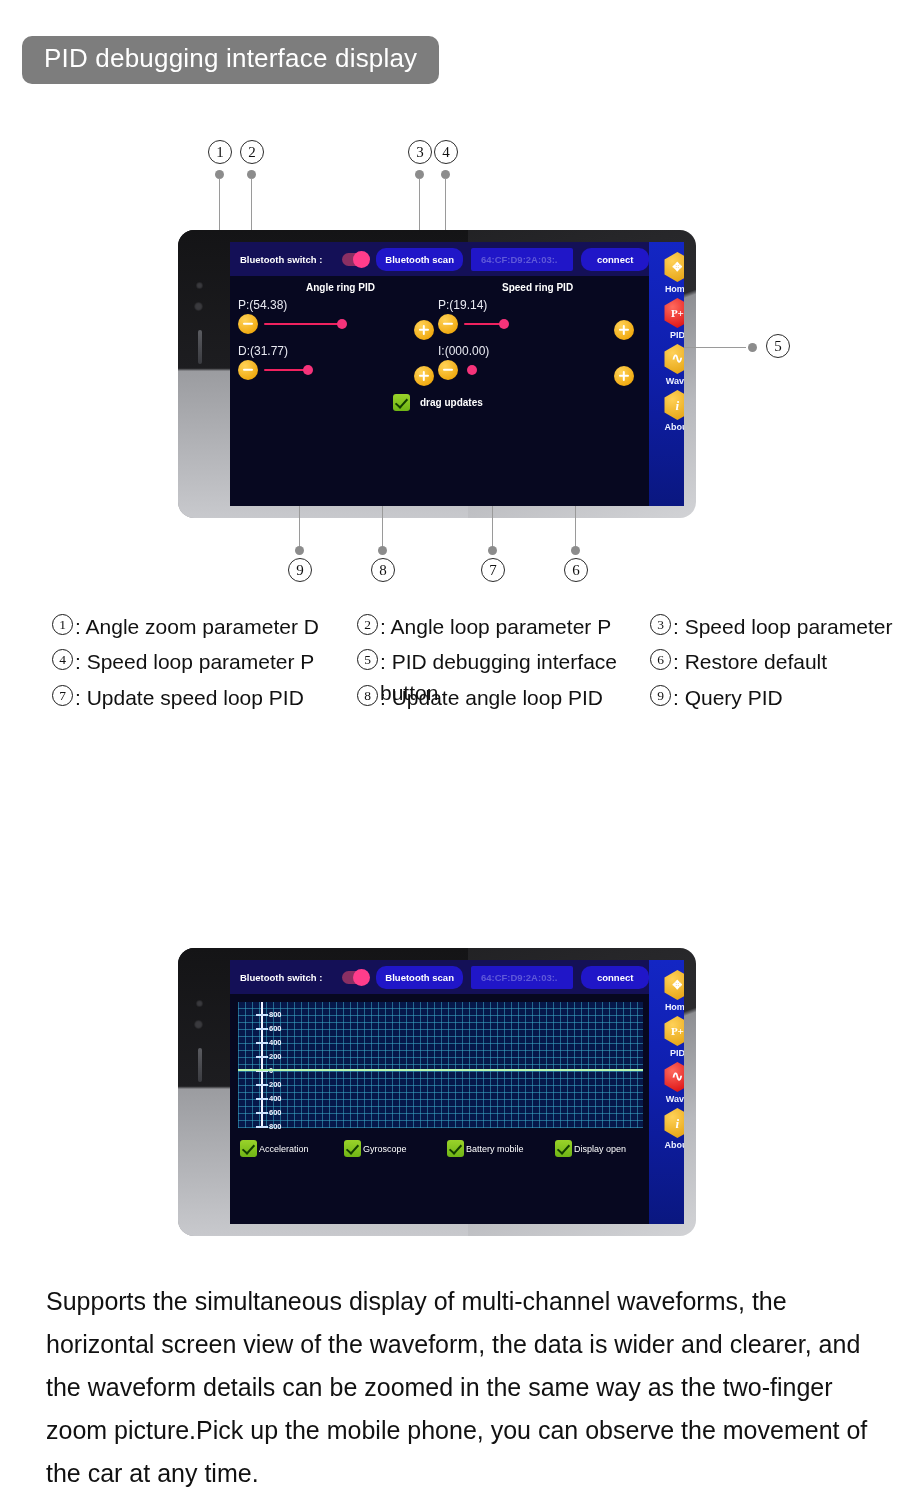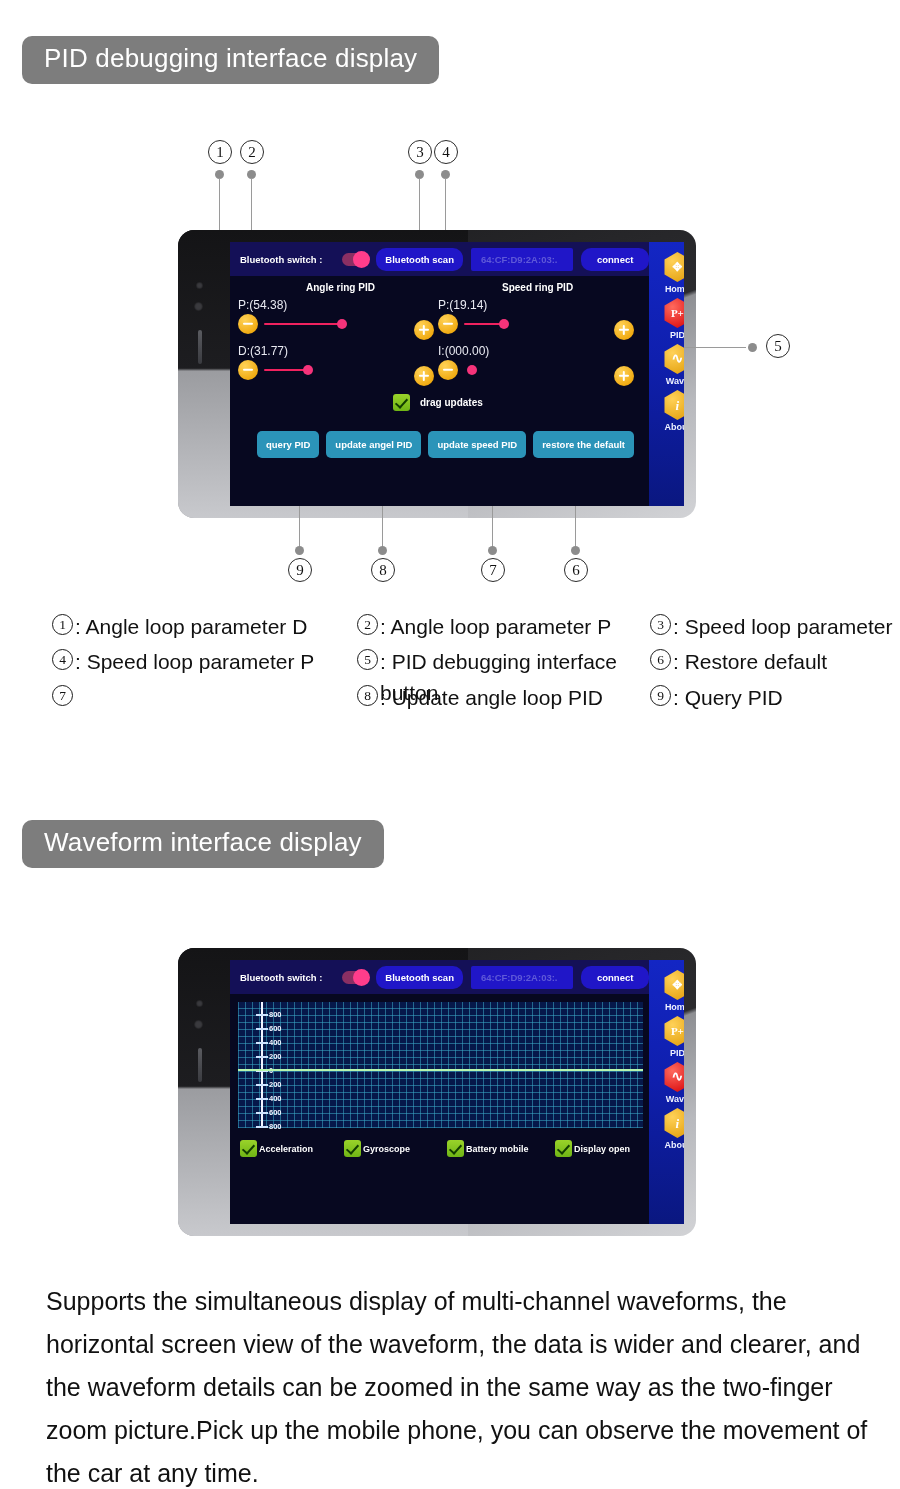--- a/index.html
+++ b/index.html
@@ -315,12 +315,6 @@
               <span class="txt">drag updates</span>
             </div>
 
-            <div class="actionrow" style="left:27px; top:155px;">
-              <div class="act-btn">query PID</div>
-              <div class="act-btn">update angel PID</div>
-              <div class="act-btn">update speed PID</div>
-              <div class="act-btn">restore the default</div>
-            </div>
 
           </div>
         </div>

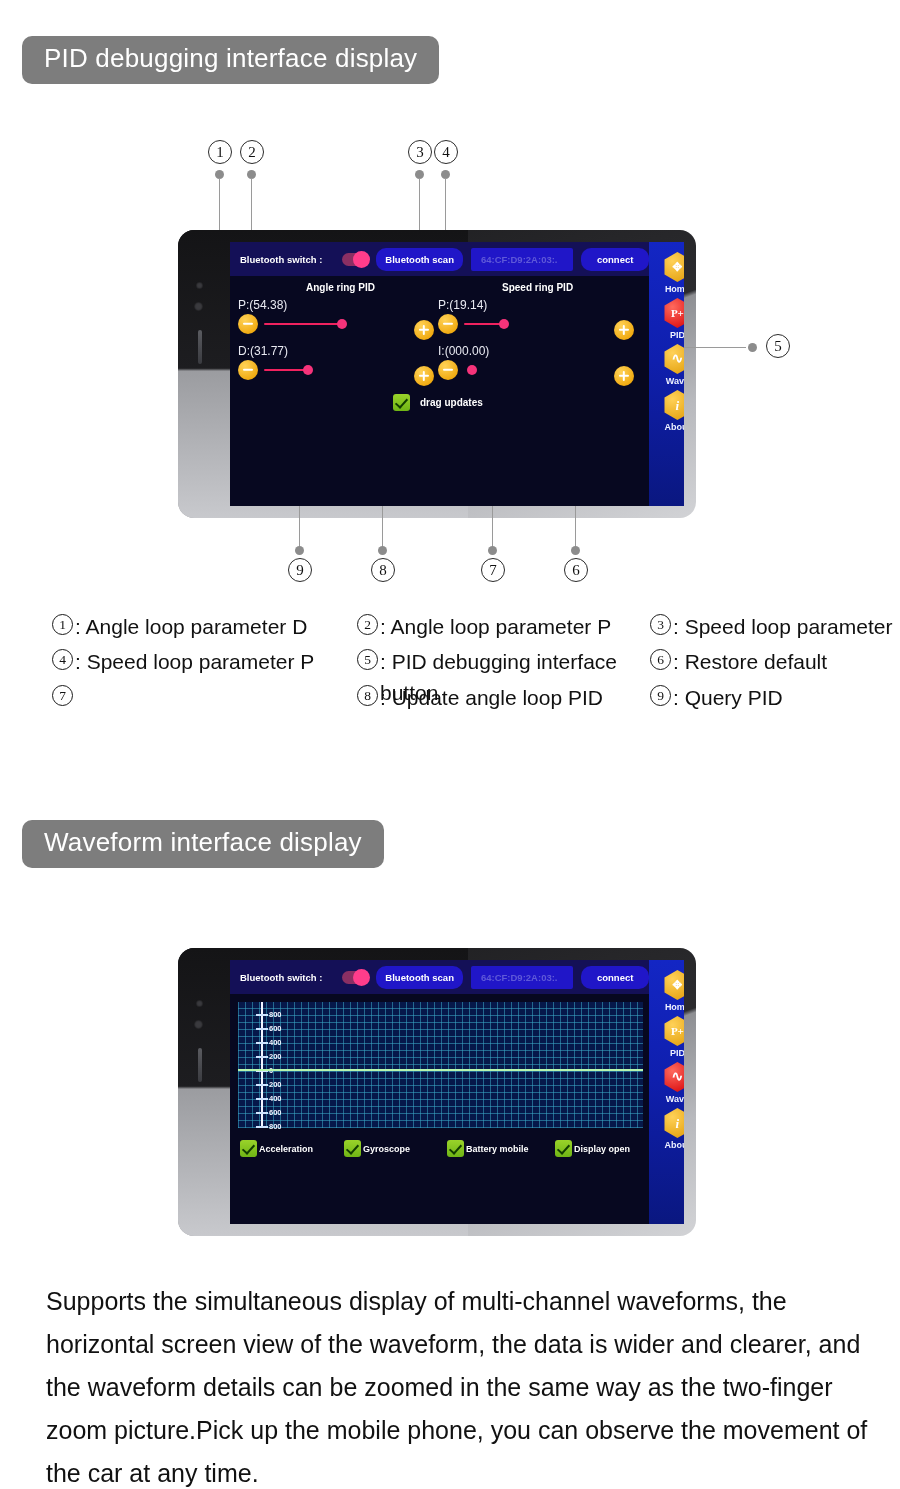--- a/index.html
+++ b/index.html
@@ -387,7 +387,7 @@
     <div class="legend-row">
       <div class="legend-cell lc1">
         <div class="num">1</div>
-        <div class="txt">: Angle loop parameter D</div>
+        <div class="txt">: Angle zoom parameter D</div>
       </div>
       <div class="legend-cell lc2">
         <div class="num">2</div>

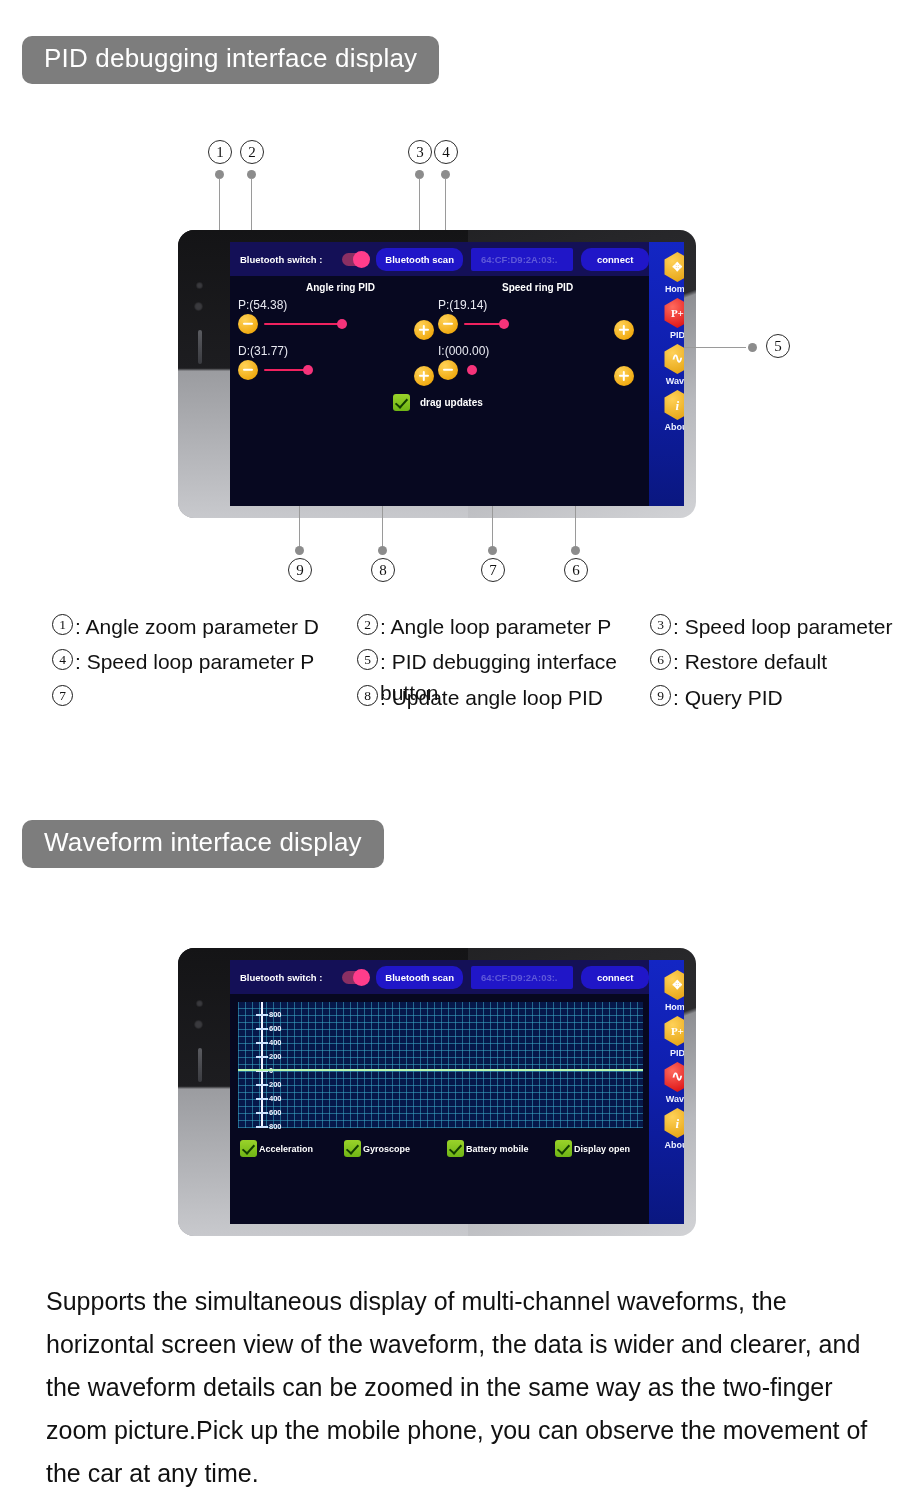--- a/index.html
+++ b/index.html
@@ -420,6 +420,7 @@
     <div class="legend-row" style="margin-top:-30px;">
       <div class="legend-cell lc1">
         <div class="num">7</div>
+        <div class="txt">: Update speed loop PID</div>
       </div>
       <div class="legend-cell lc2">
         <div class="num">8</div>

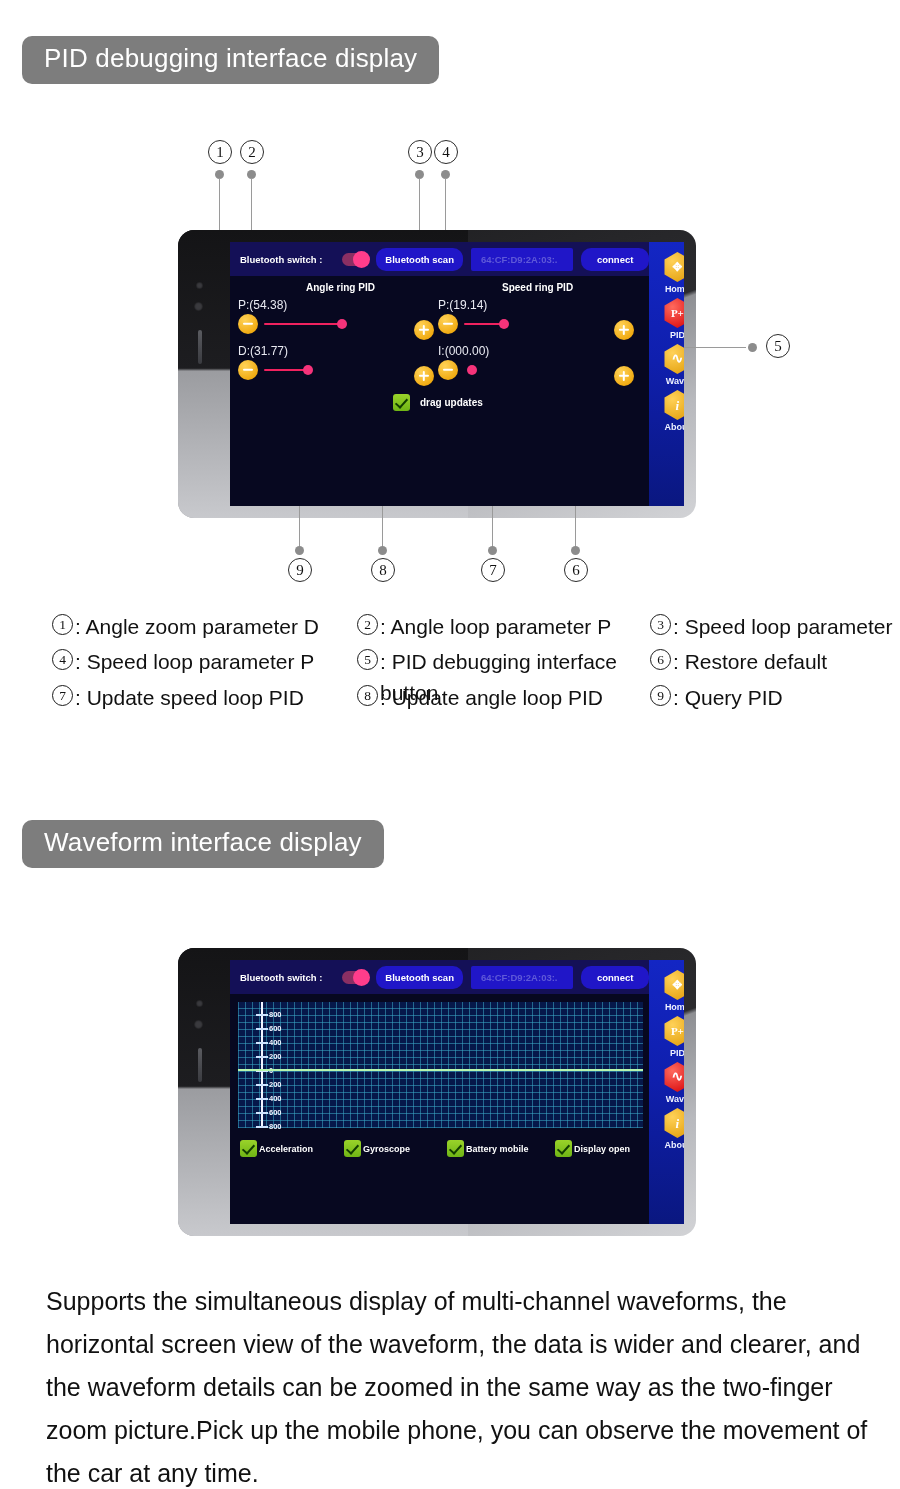--- a/index.html
+++ b/index.html
@@ -433,7 +433,6 @@
     </div>
   </div>
 
-  <div class="pill" id="pill-wave">Waveform interface display</div>
 
   <div class="tablet" style="left:178px; top:948px; width:518px; height:288px;">
     <div class="body"></div>

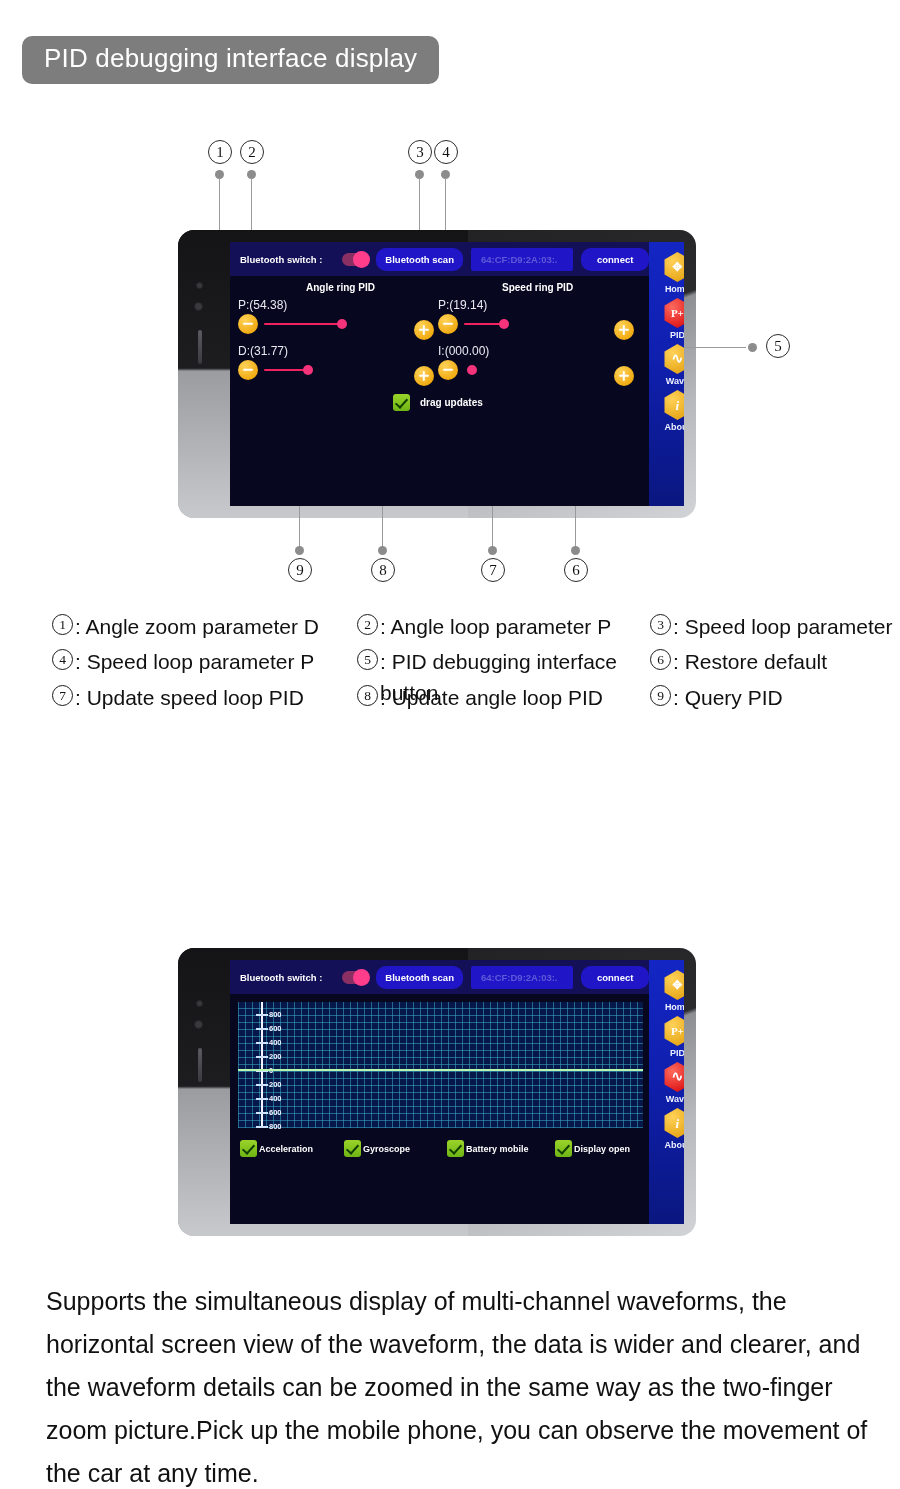--- a/index.html
+++ b/index.html
@@ -178,7 +178,7 @@
 
   .cbrow { position:absolute; display:flex; align-items:center; }
   .cbrow .cbitem { display:flex; align-items:center; gap:2px; }
-  .cbrow .cbtxt { color:#fff; font-size:9px; font-weight:bold; white-space:nowrap; }
+  .cbrow .cbtxt { color:#fff; font-size:9px; font-weight:normal; white-space:nowrap; }
 
   
   .legend { position:absolute; left:52px; top:612px; width: 830px; }

